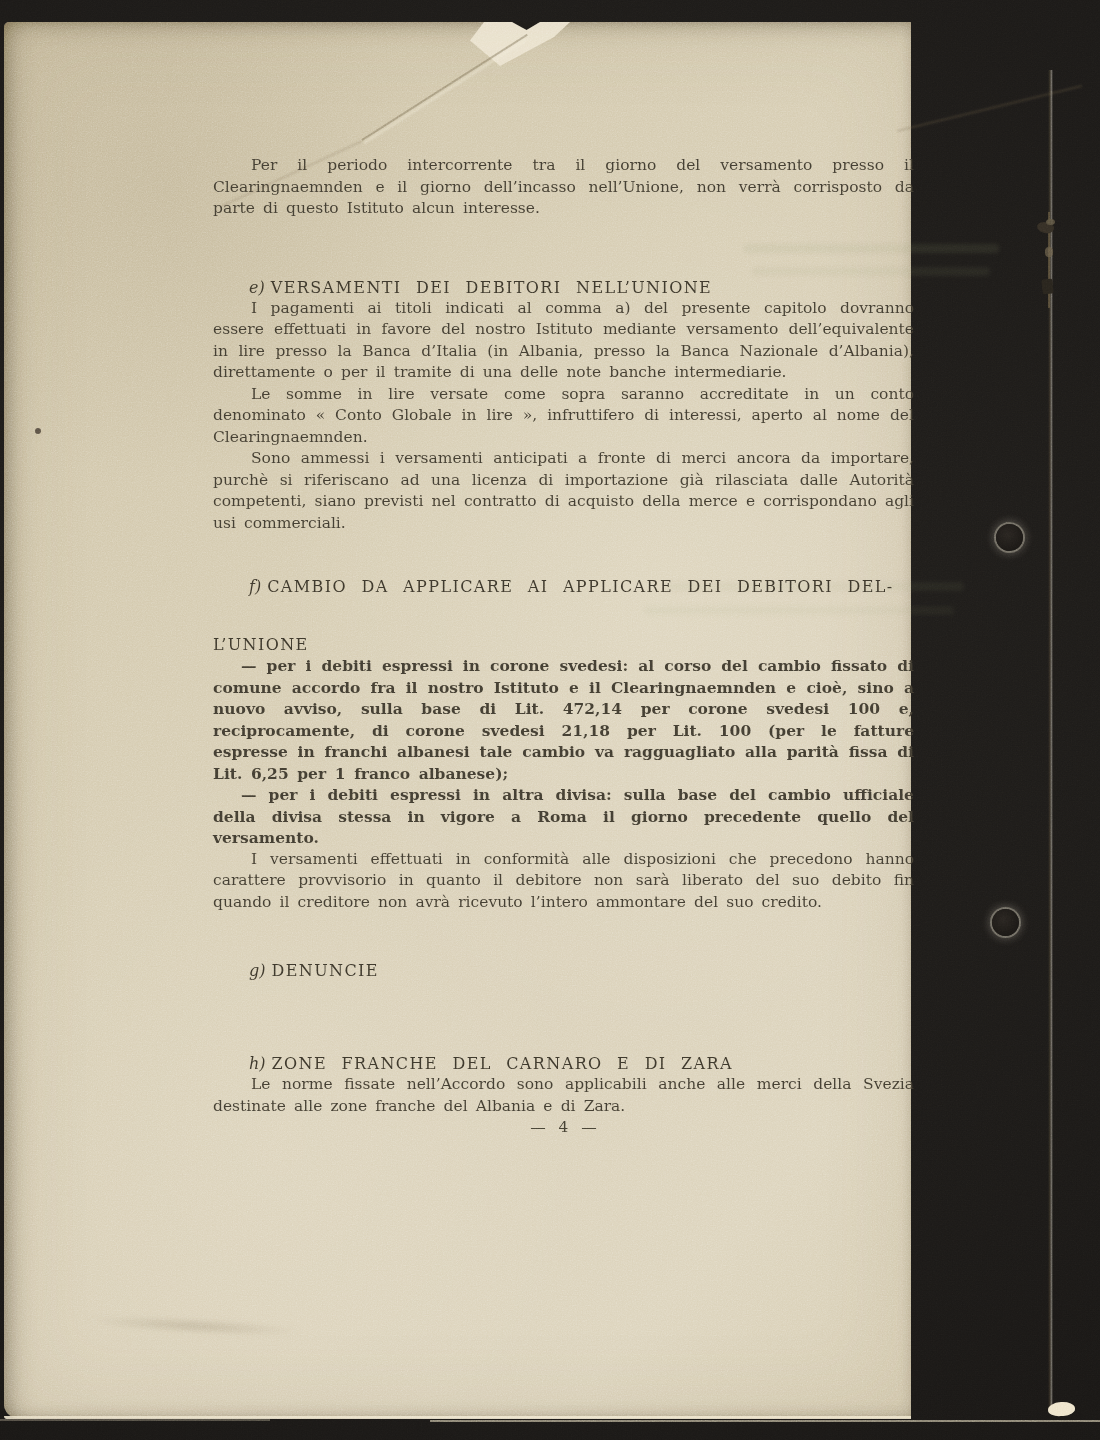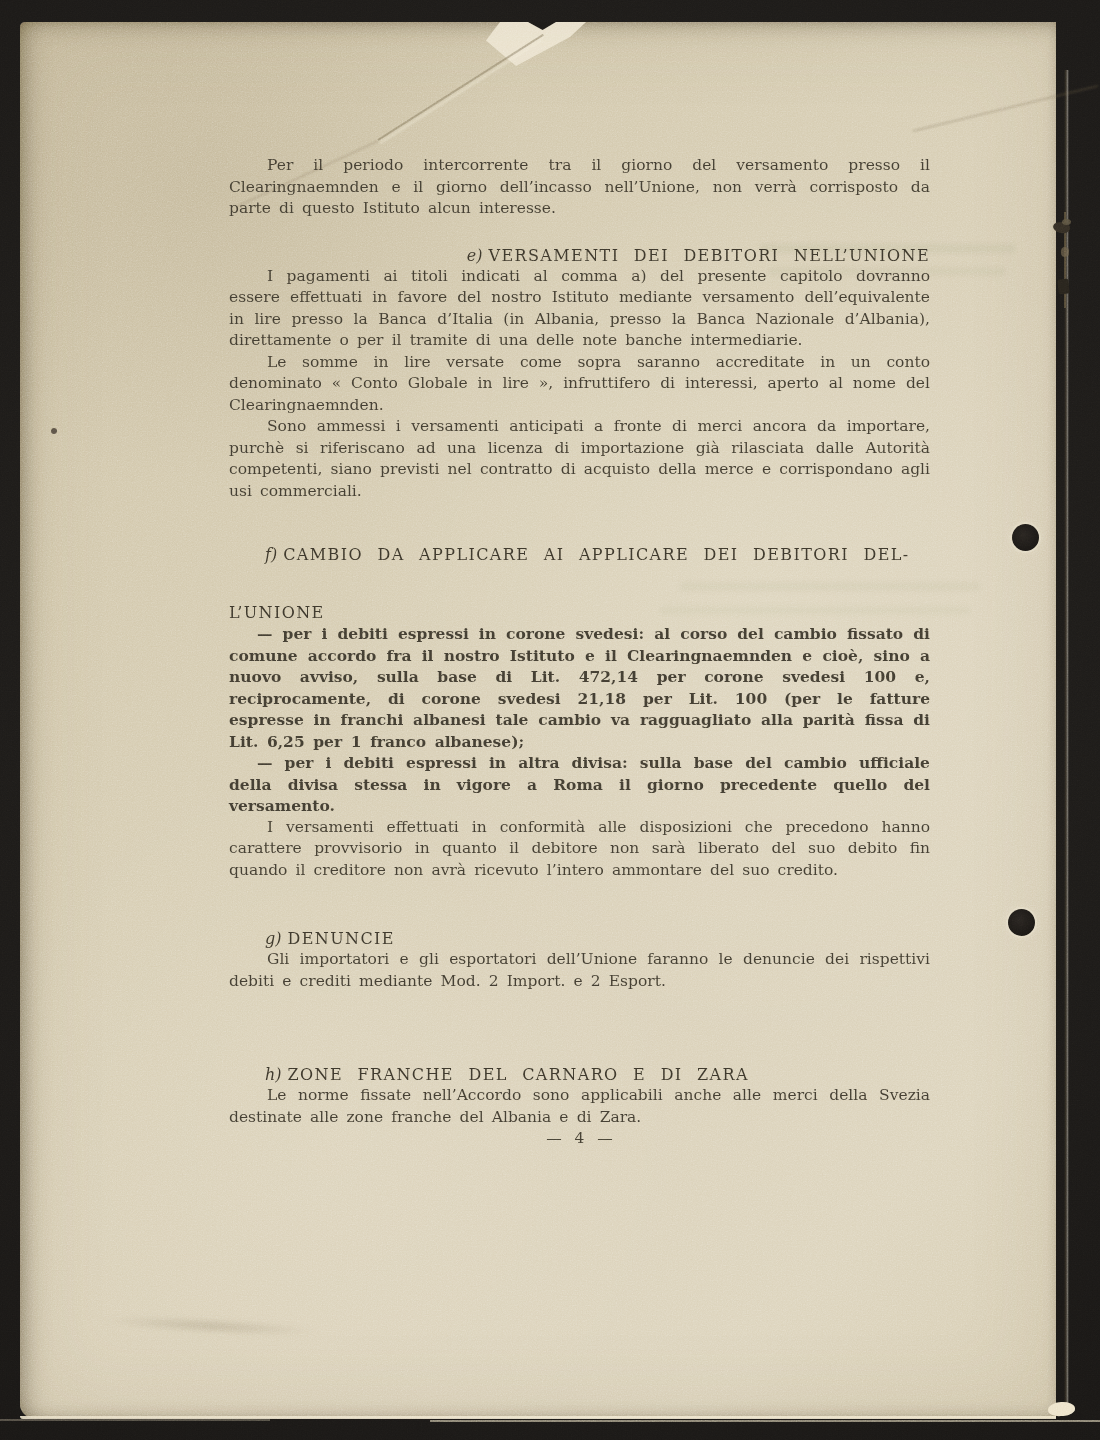--- a/index.html
+++ b/index.html
@@ -14,7 +14,7 @@
     radial-gradient(120% 90% at 50% 40%, #211f1c 0%, #1b1917 60%, #161412 100%);}
   
   .paper{
-    position:absolute;left:20px;top:22px;width:1036px;height:1396px;
+    position:absolute;left:4px;top:22px;width:907px;height:1396px;
     border-radius:5px 0 0 14px;
     background:
       radial-gradient(60% 45% at 72% 42%, rgba(255,252,240,.14), rgba(255,252,240,0) 70%),

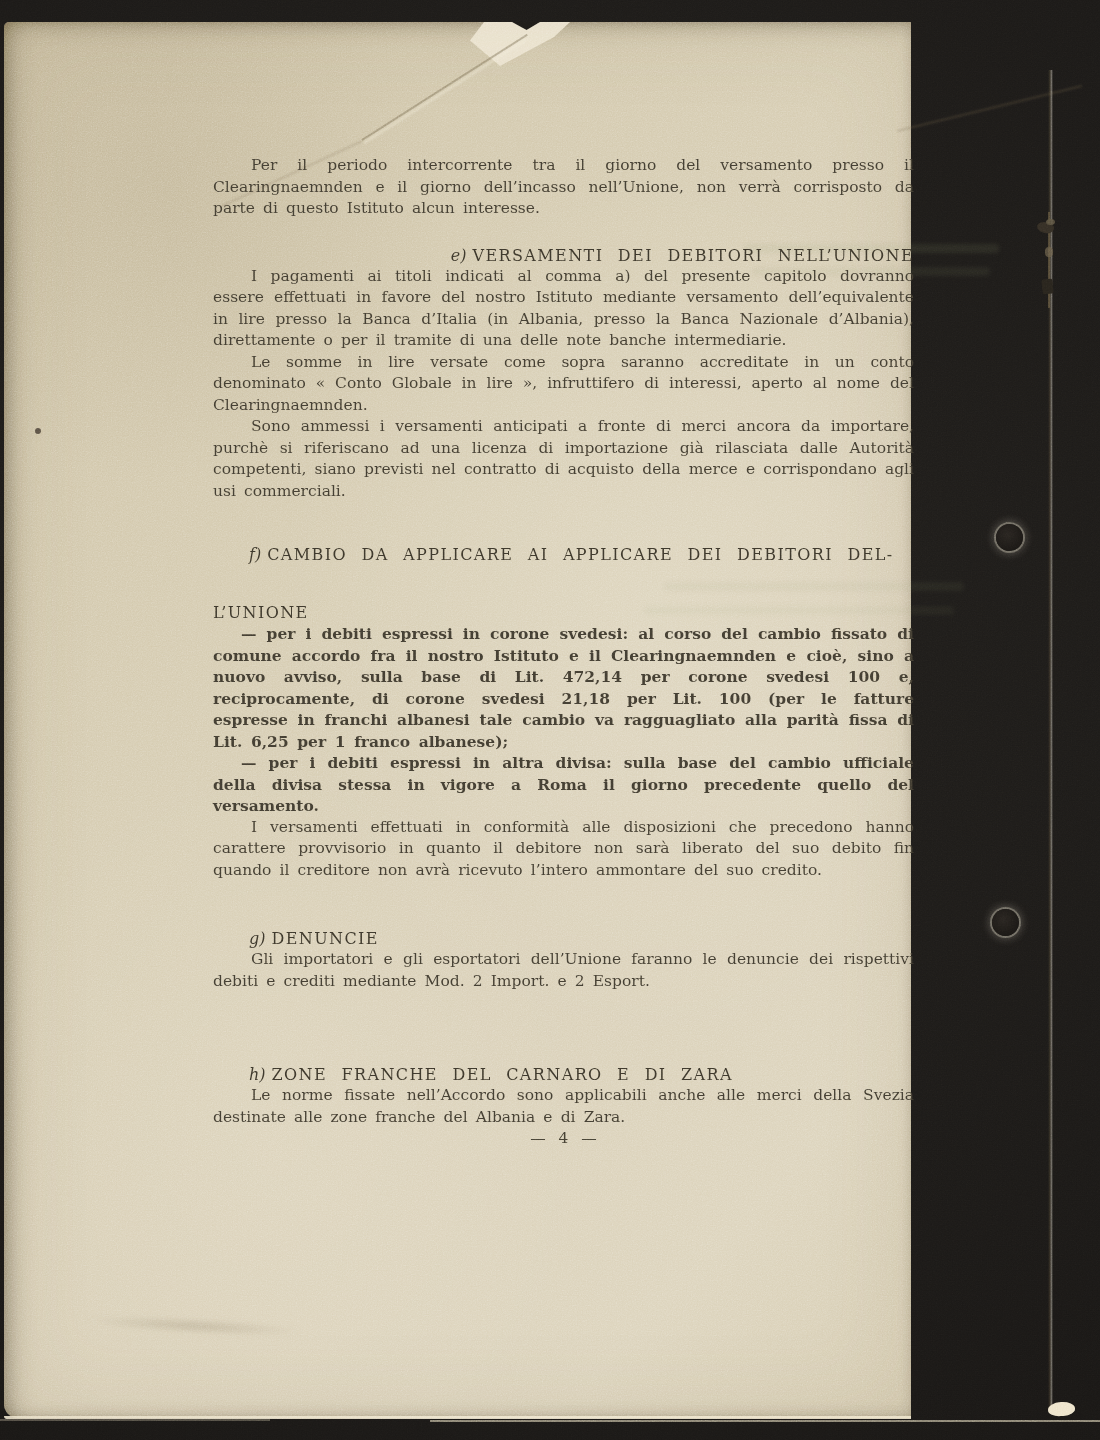--- a/index.html
+++ b/index.html
@@ -94,7 +94,7 @@
   .sec-letter{font-style:italic;letter-spacing:0;padding-right:6px;}
   .sec-title{white-space:nowrap;}
   .sec-title2{text-indent:0;white-space:nowrap;margin-top:38px;}
-  .m-sec-e{margin-top:26px;text-align:right;}
+  .m-sec-e{margin-top:58px;}
   .m-p2{margin-top:24px;}
   .m-p3{margin-top:7px;}
   .m-p4{margin-top:1px;}

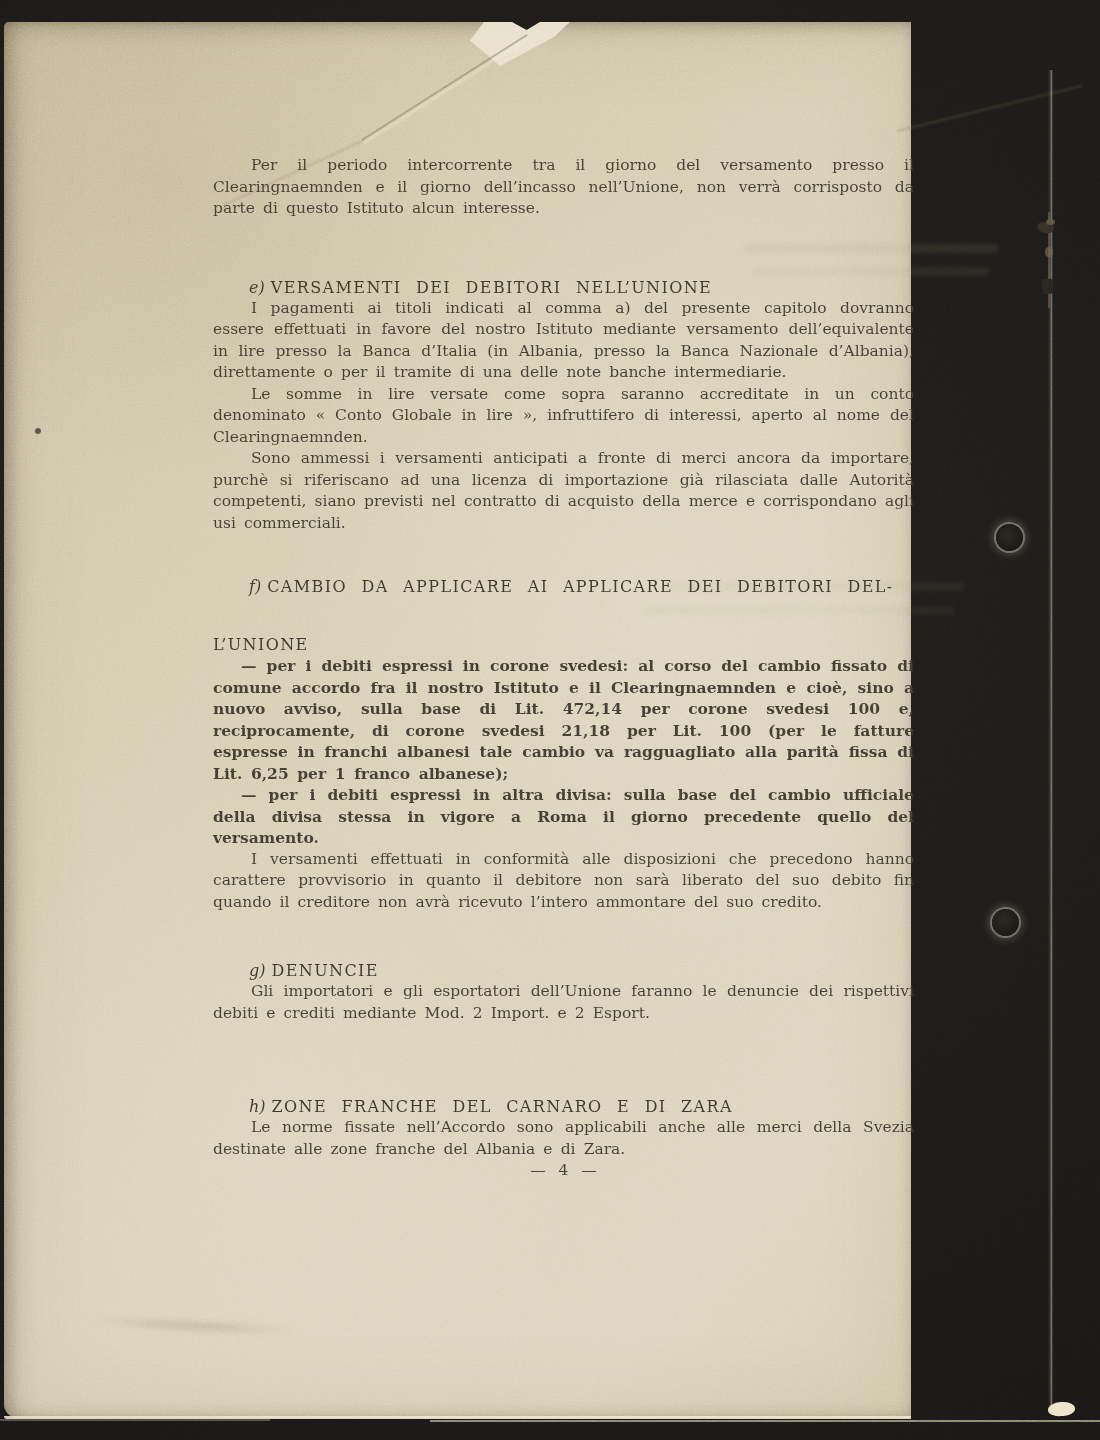--- a/index.html
+++ b/index.html
@@ -157,7 +157,6 @@
       <p class="para m-p8">I versamenti effettuati in conformità alle disposizioni che precedono hanno carattere provvisorio in quanto il debitore non sarà liberato del suo debito fin quando il creditore non avrà ricevuto l’intero ammontare del suo credito.</p>
 
       <h2 class="sec-head m-sec-g"><span class="sec-letter">g)</span><span class="sec-title">DENUNCIE</span></h2>
-      <p class="para m-p9">Gli importatori e gli esportatori dell’Unione faranno le denuncie dei rispettivi debiti e crediti mediante Mod. 2 Import. e 2 Esport.</p>
 
       <h2 class="sec-head m-sec-h"><span class="sec-letter">h)</span><span class="sec-title">ZONE  FRANCHE  DEL  CARNARO  E  DI  ZARA</span></h2>
       <p class="para m-p10">Le norme fissate nell’Accordo sono applicabili anche alle merci della Svezia destinate alle zone franche del Albania e di Zara.</p>

